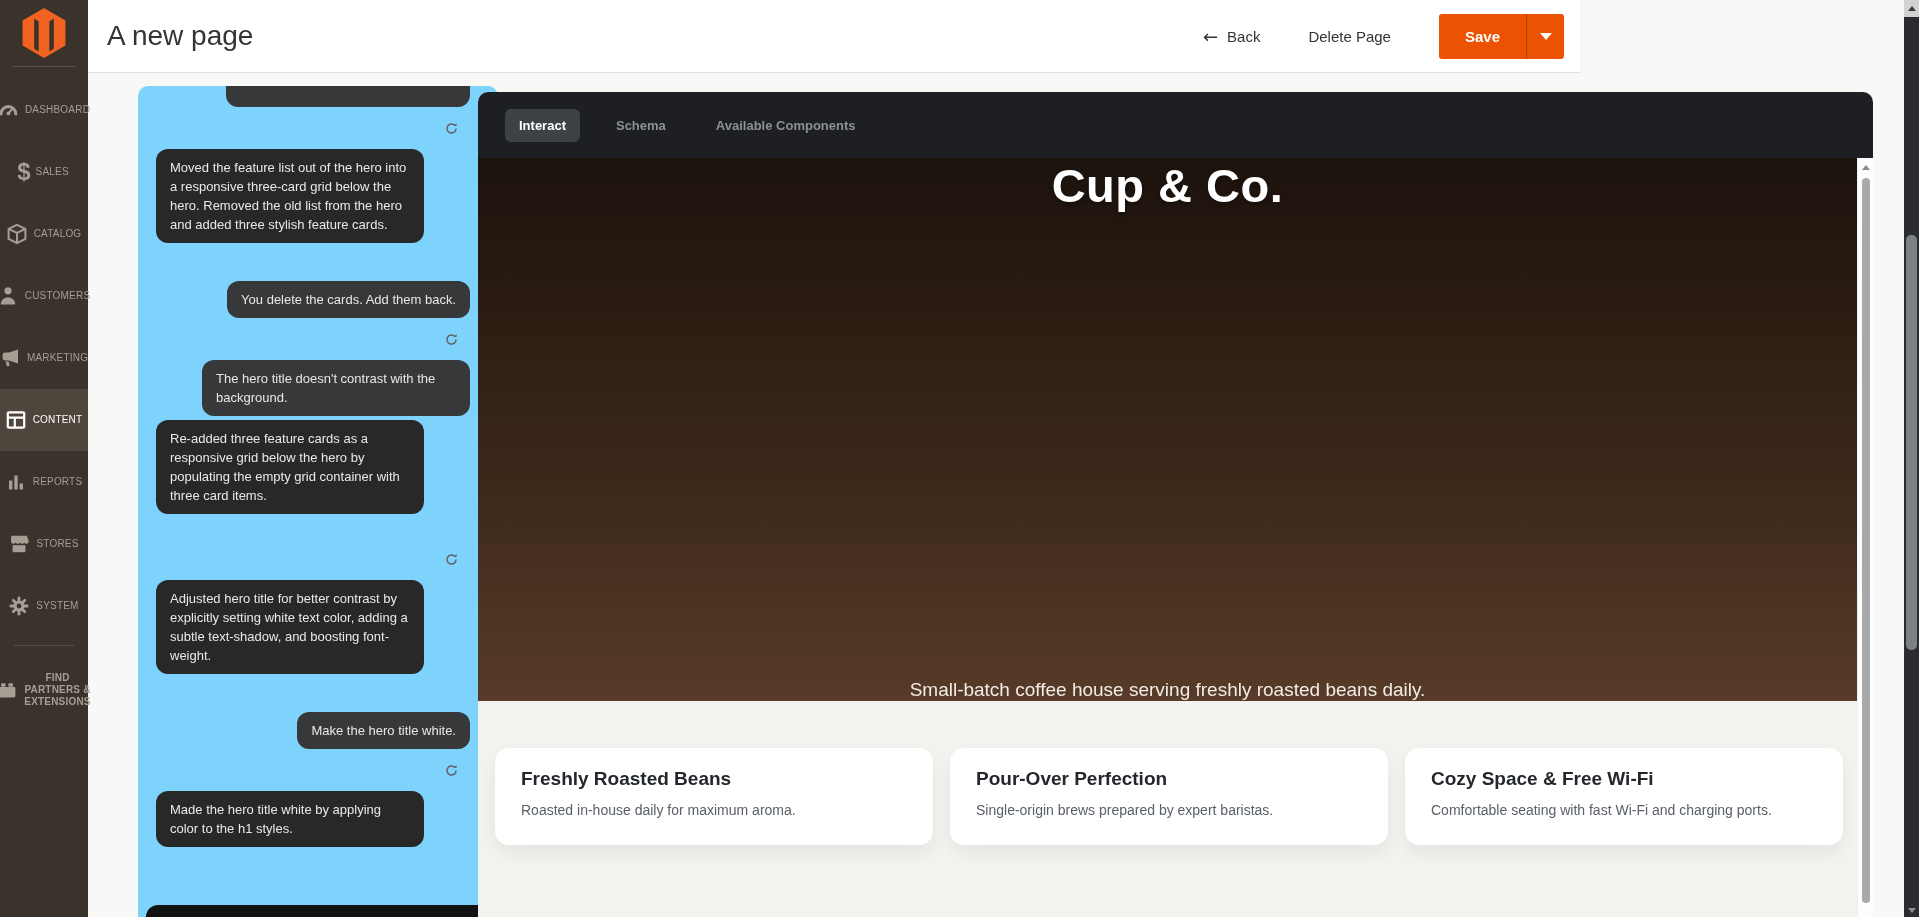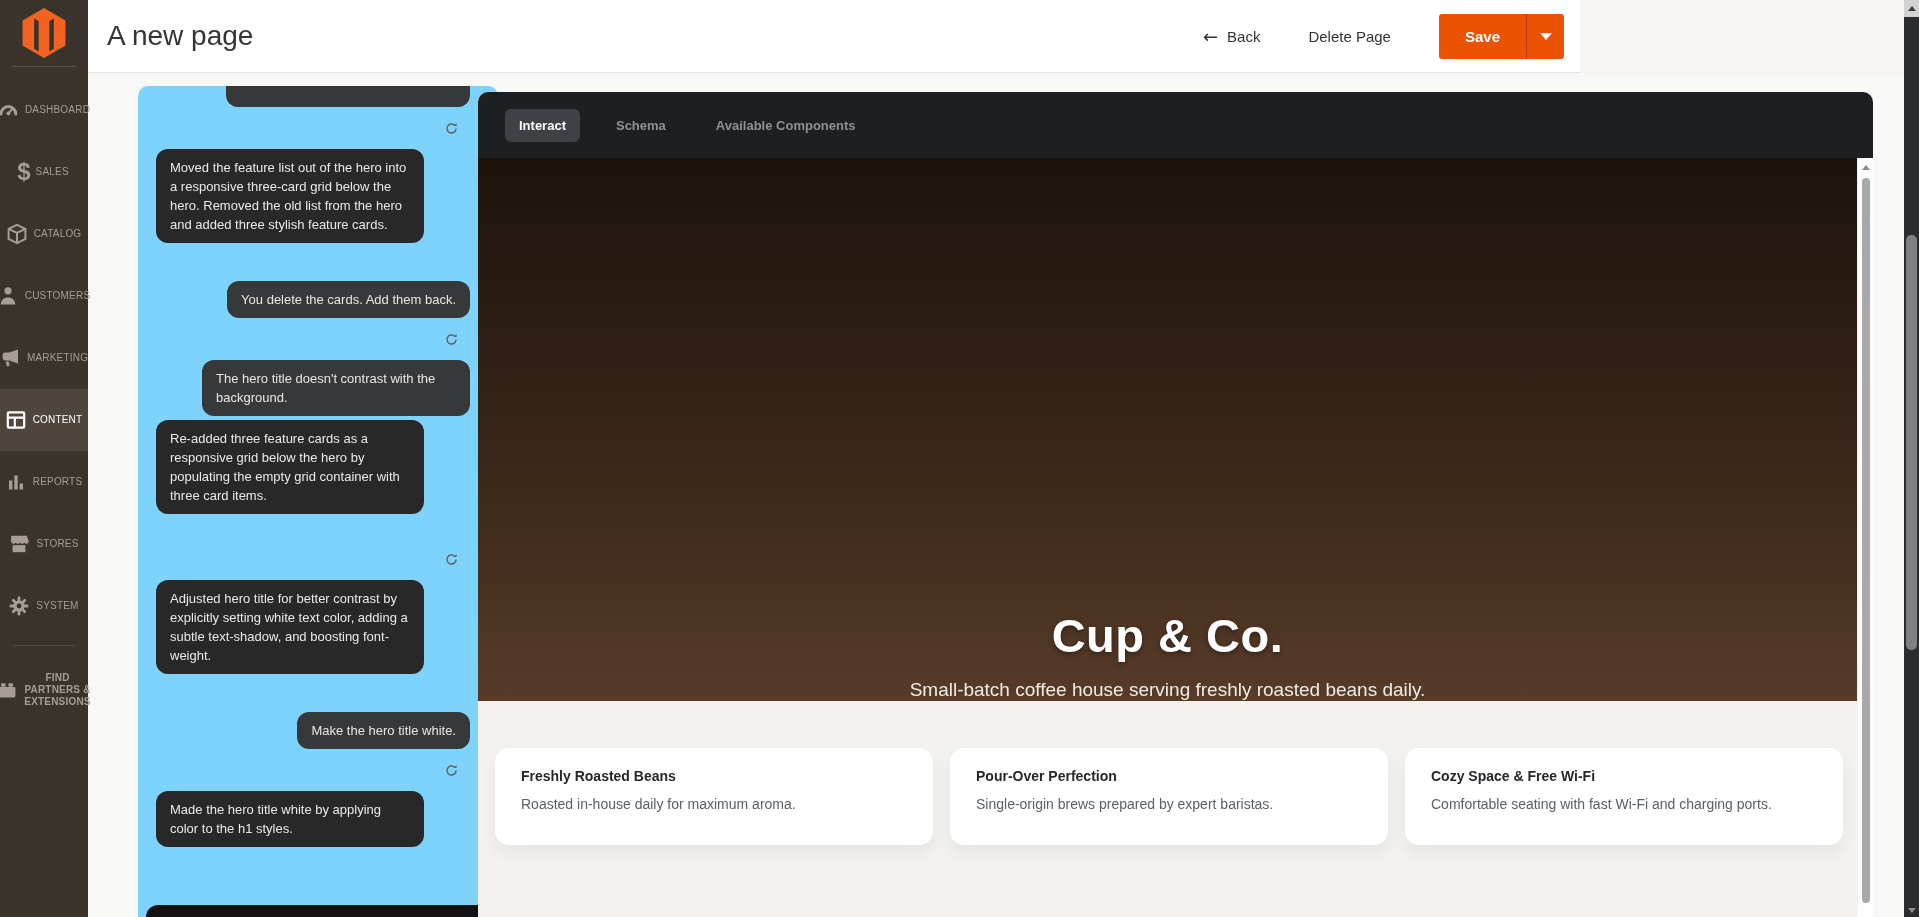--- a/index.html
+++ b/index.html
@@ -57,7 +57,7 @@
   .device.active { background:#4b5055; color:#ffffff; }
 
   .viewport { position:absolute; left:0; top:66px; right:16px; bottom:0; background:#fff; overflow:hidden; }
-  .hero { height:543px; background:linear-gradient(180deg,#1c130d 0%, #2c1d13 30%, #3f2a1b 64%, #573b28 100%); display:flex; flex-direction:column; align-items:center; justify-content:flex-end; gap:16px; }
+  .hero { height:543px; background:linear-gradient(180deg,#1c130d 0%, #2c1d13 30%, #3f2a1b 64%, #573b28 100%); display:flex; flex-direction:column; align-items:center; justify-content:space-between; gap:16px; }
   .hero-title { margin:0; color:#ffffff; font-size:47px; font-weight:700; letter-spacing:.5px; text-shadow:0 2px 5px rgba(0,0,0,.35); }
   .hero-subtitle { margin:0; color:#f3ece5; font-size:19px; }
   .features { height:216px; background:#f4f2ee; padding:47px 14px 0 17px; display:flex; gap:17px; }

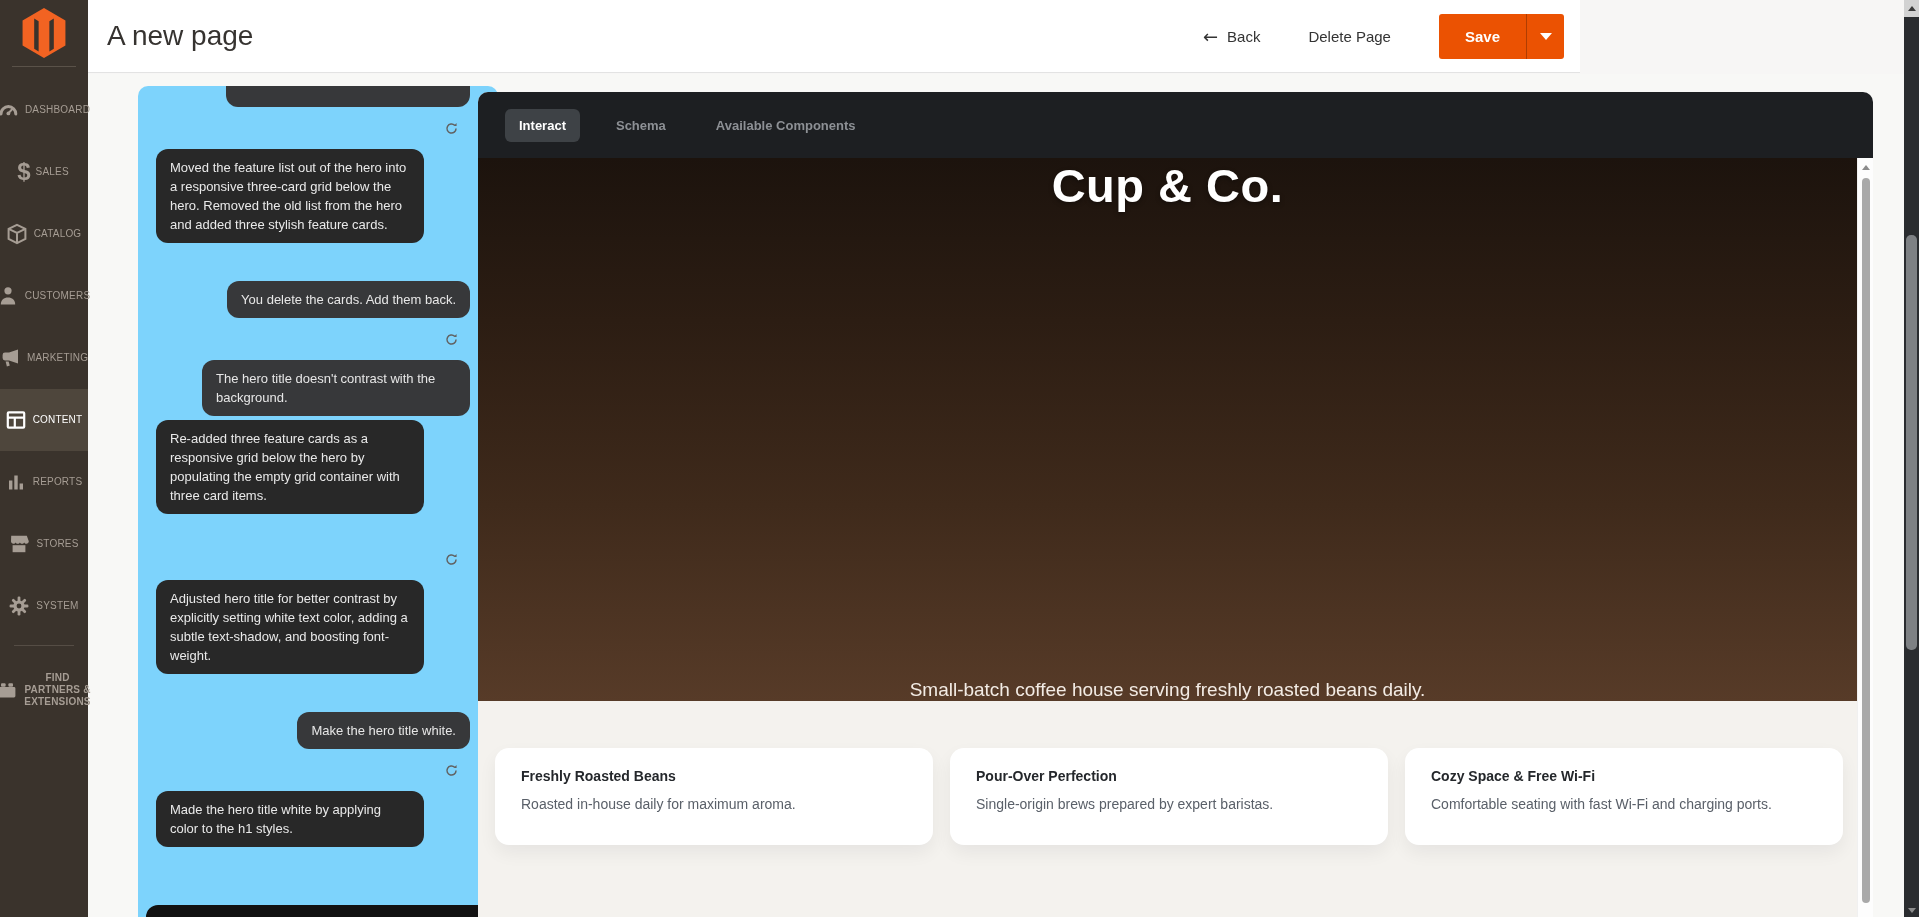--- a/index.html
+++ b/index.html
@@ -62,7 +62,7 @@
   .hero-subtitle { margin:0; color:#f3ece5; font-size:19px; }
   .features { height:216px; background:#f4f2ee; padding:47px 14px 0 17px; display:flex; gap:17px; }
   .card { flex:1; background:#ffffff; border-radius:14px; height:97px; box-shadow:0 8px 18px rgba(25,25,35,.06); padding:20px 26px; }
-  .card-title { margin:0 0 12px 0; font-size:14px; font-weight:700; color:#24272b; }
+  .card-title { margin:0 0 12px 0; font-size:19px; font-weight:700; color:#24272b; }
   .card-body { margin:0; font-size:14px; color:#5a6069; }
 
   .iframe-scrollbar { position:absolute; right:0; top:66px; bottom:0; width:16px; background:#fdfdfd; border-left:1px solid #f0f0f0; }

